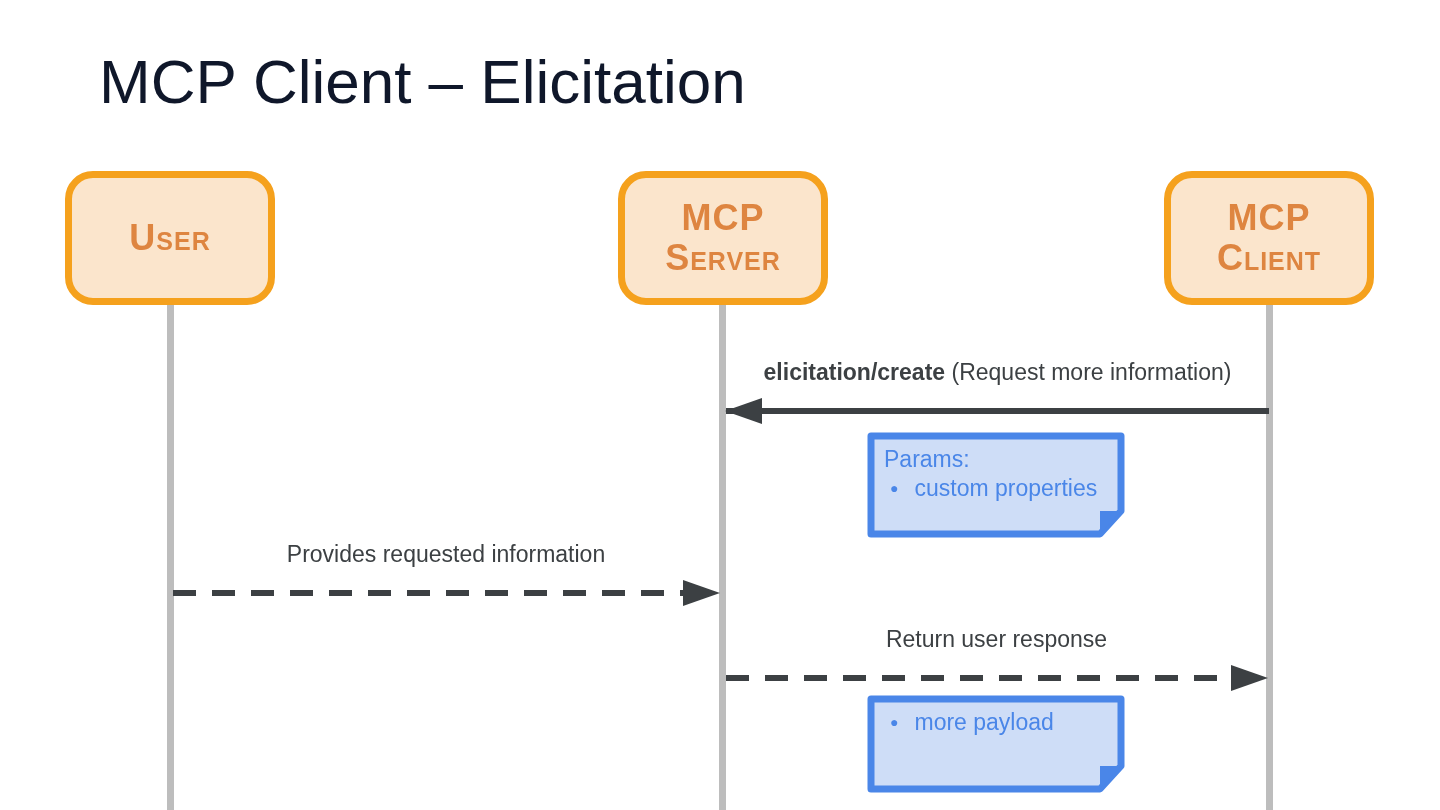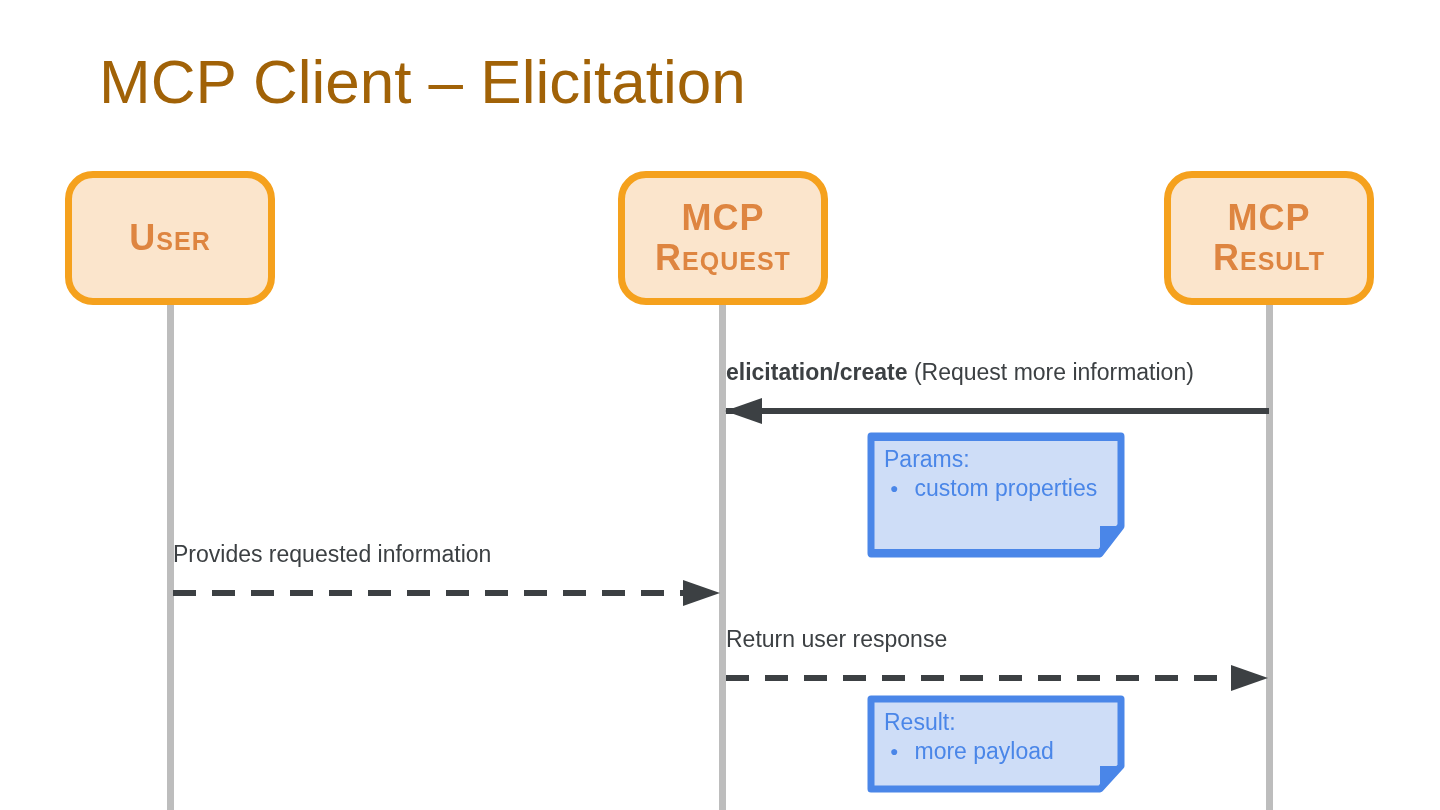--- a/index.html
+++ b/index.html
@@ -12,7 +12,7 @@
   
   .title {
     position:absolute; left:99px; top:46px;
-    font-size:62px; font-weight:400; color:#a16207; letter-spacing:0px;
+    font-size:62px; font-weight:400; color:#0f172a; letter-spacing:0px;
     white-space:nowrap;
   }
 

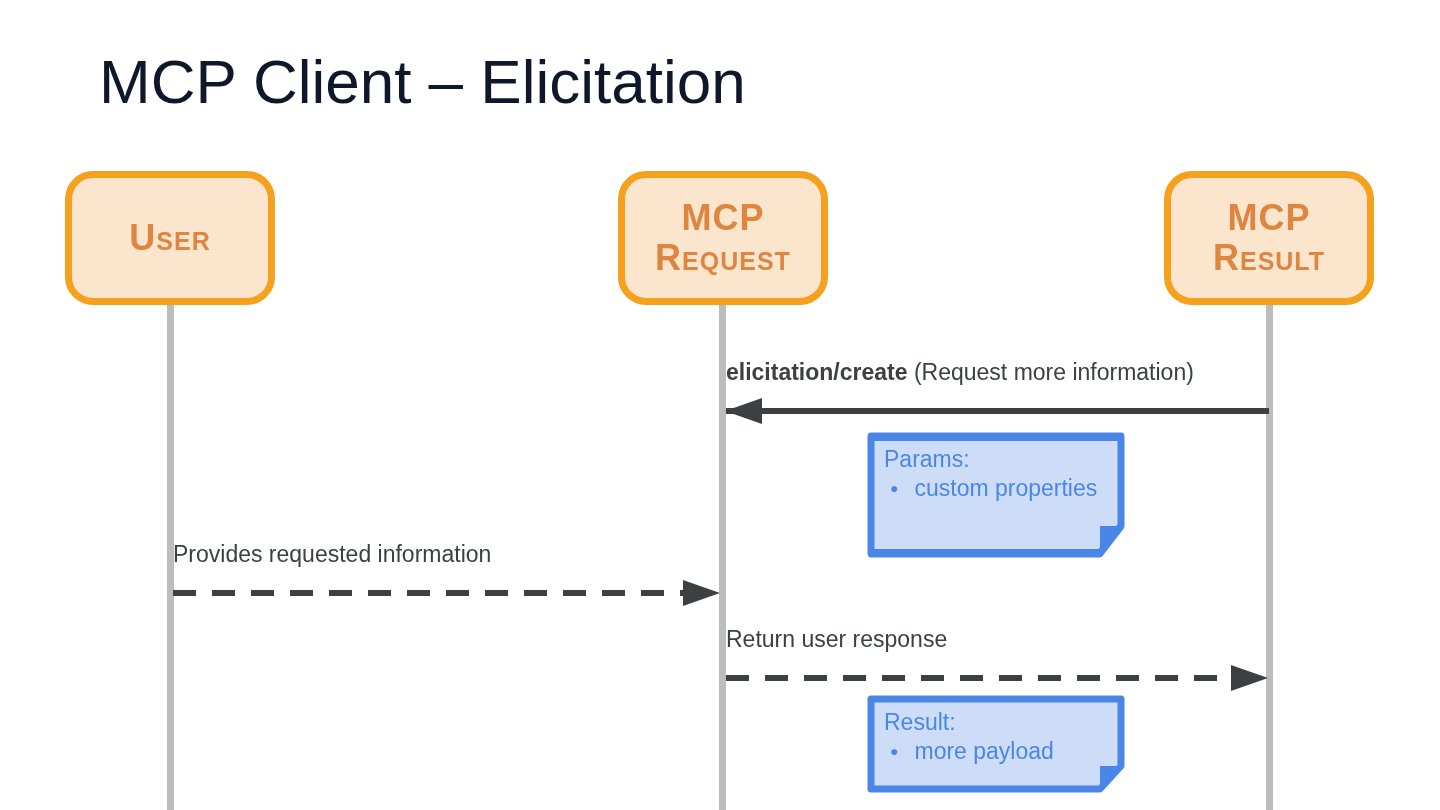--- a/index.html
+++ b/index.html
@@ -87,7 +87,7 @@
   </div>
   <div class="actor actor-client">
     <span>MCP</span>
-    <span>Request</span>
+    <span>Server</span>
   </div>
   <div class="actor actor-server">
     <span>MCP</span>

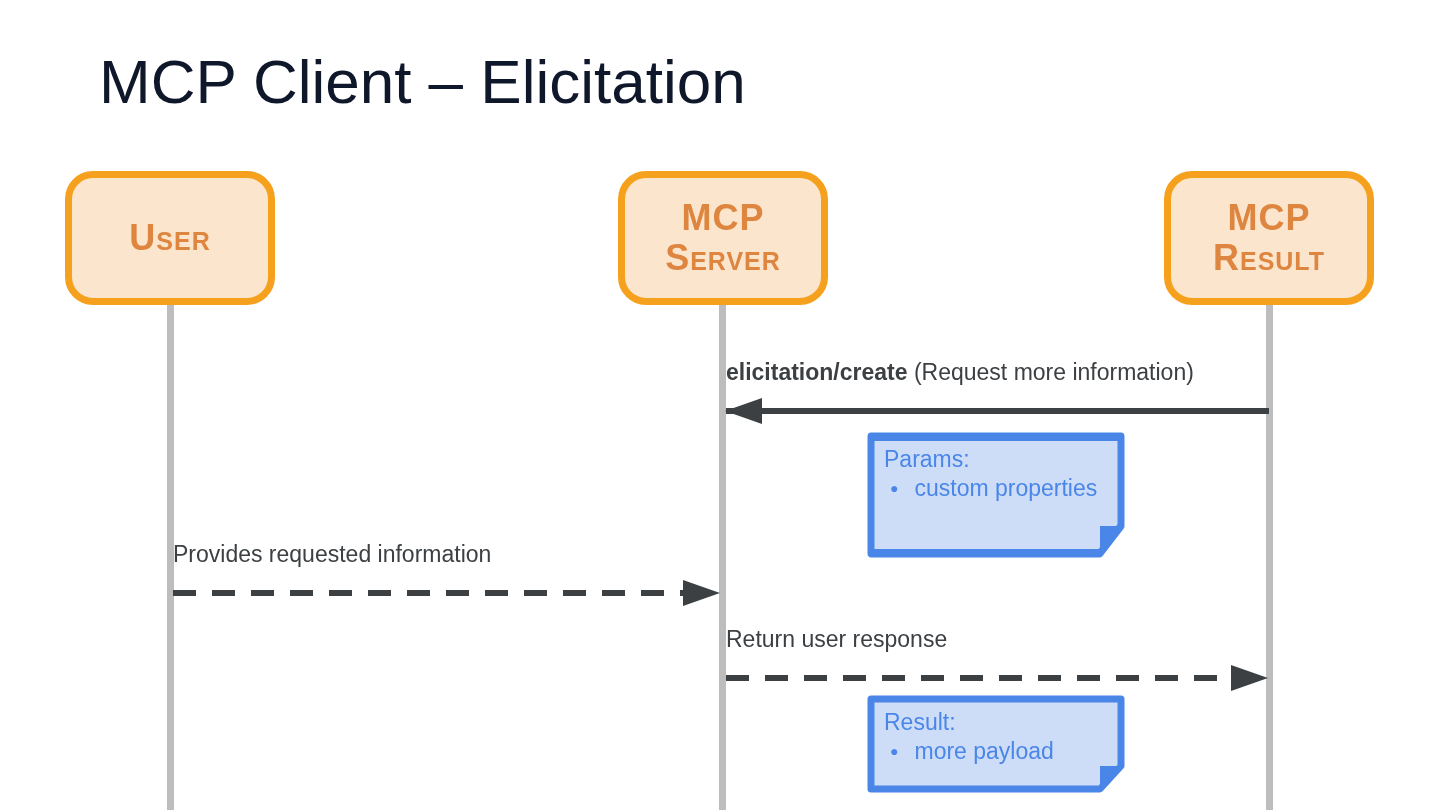--- a/index.html
+++ b/index.html
@@ -91,7 +91,7 @@
   </div>
   <div class="actor actor-server">
     <span>MCP</span>
-    <span>Result</span>
+    <span>Client</span>
   </div>
 
   <div class="lifeline ll-user"></div>

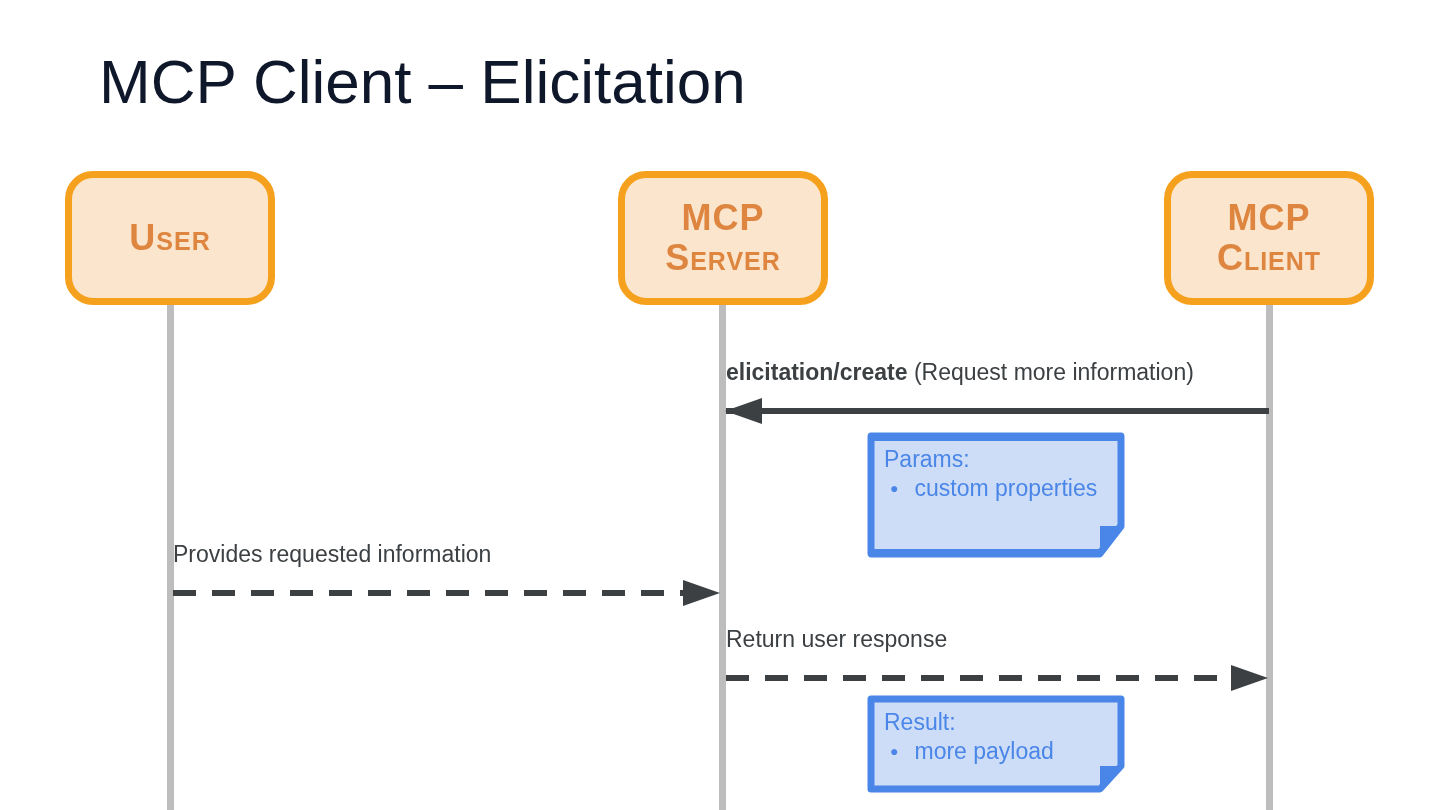--- a/index.html
+++ b/index.html
@@ -39,7 +39,7 @@
   
   .msg { position:absolute; }
   .msg .lbl {
-    font-size:23px; color:#3C4043; line-height:28px;
+    text-align:center; font-size:23px; color:#3C4043; line-height:28px;
     white-space:nowrap; margin-bottom:11px;
   }
   .msg .lbl b { font-weight:bold; }

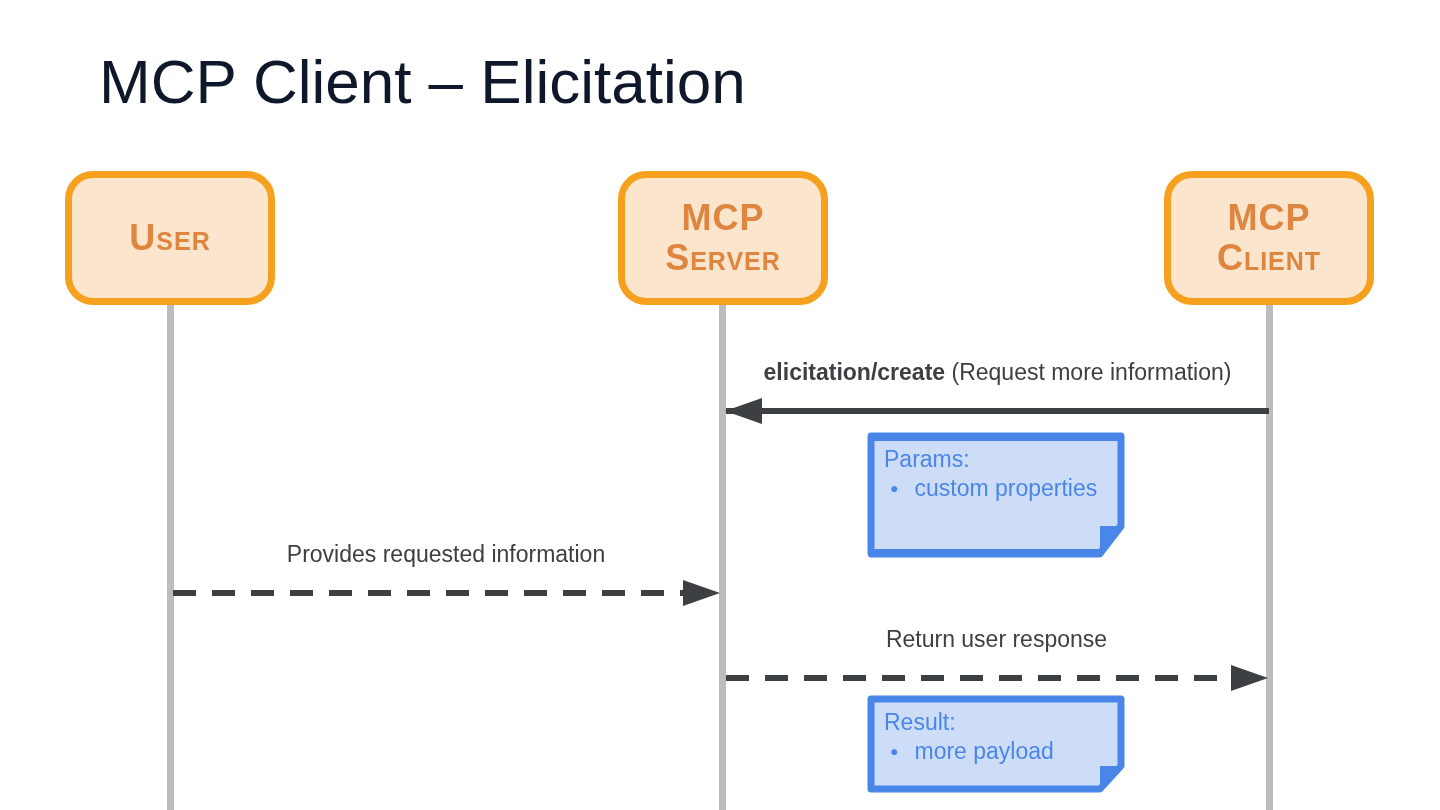--- a/index.html
+++ b/index.html
@@ -64,7 +64,7 @@
 
   
   .note { position:absolute; left:865px; width:262px; }
-  .note-1 { top:432px; height:126px; }
+  .note-1 { top:432px; height:106px; }
   .note-2 { top:695px; height:98px; }
   .note svg { position:absolute; left:0; top:0; width:100%; height:100%; }
   .note-text {

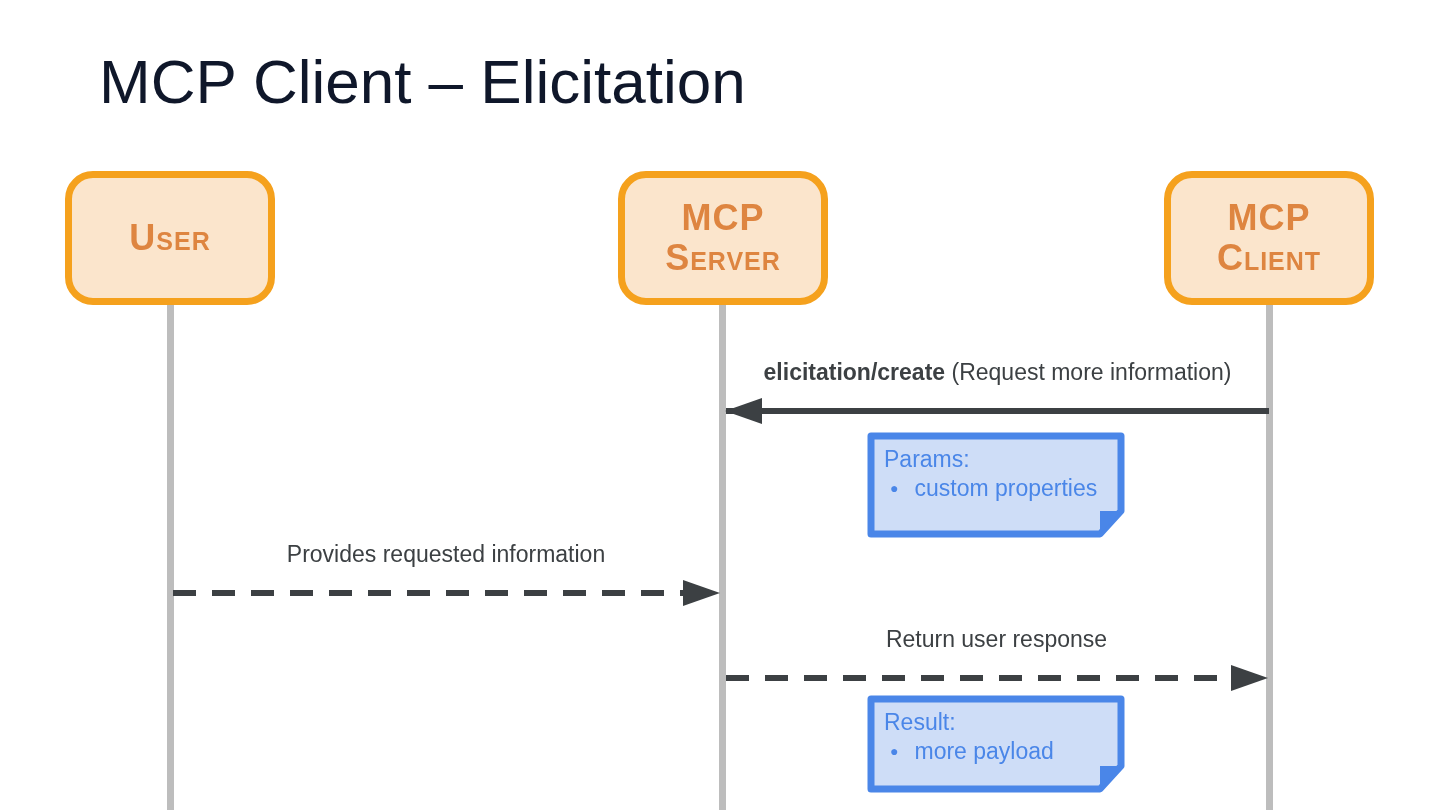--- a/index.html
+++ b/index.html
@@ -145,7 +145,6 @@
       <path d="M235 94 L256 71 L235 71 Q235 84 235 94 Z" fill="#4A86E8"></path>
     </svg>
     <div class="note-text">
-      <div>Result:</div>
       <div class="note-bullet">
         <span class="bullet-dot">●</span>
         <span class="item">more payload</span>

